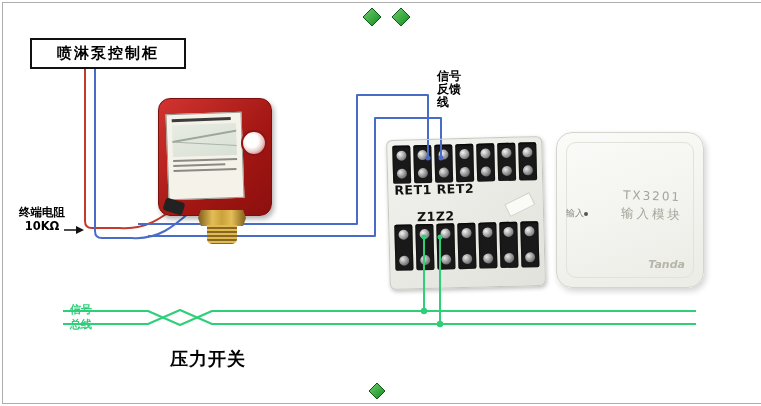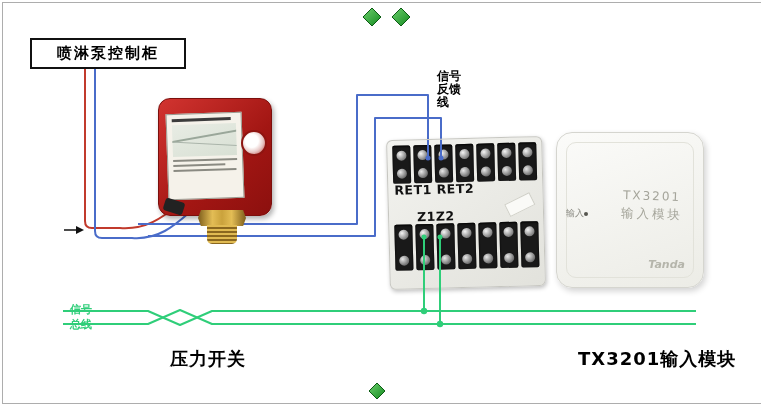--- a/index.html
+++ b/index.html
@@ -165,6 +165,10 @@
     <div class="tx-brand">Tanda</div>
   </div>
 
+  <div class="res-label">
+    <div>终端电阻</div>
+    <div>10KΩ</div>
+  </div>
 
   <div class="fb-label">
     <div>信号</div>

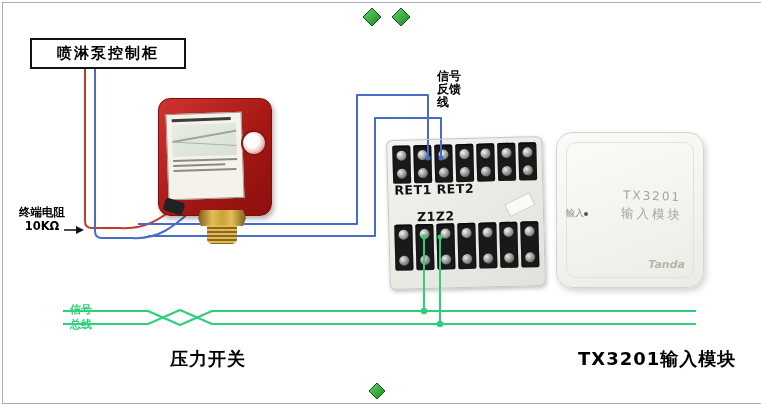--- a/index.html
+++ b/index.html
@@ -180,7 +180,6 @@
   <div class="bus-label l2">总线</div>
 
   <div class="cap ps">压力开关</div>
-  <div class="cap tx">TX3201输入模块</div>
 
   <svg class="under" width="761" height="406" viewBox="0 0 761 406">
     <path d="M85 65 L85 221 Q85 228 92 228 L120 228 C148 230 164 216 182 202" fill="none" stroke="#c13a2c" stroke-width="2" stroke-linecap="round"></path>

